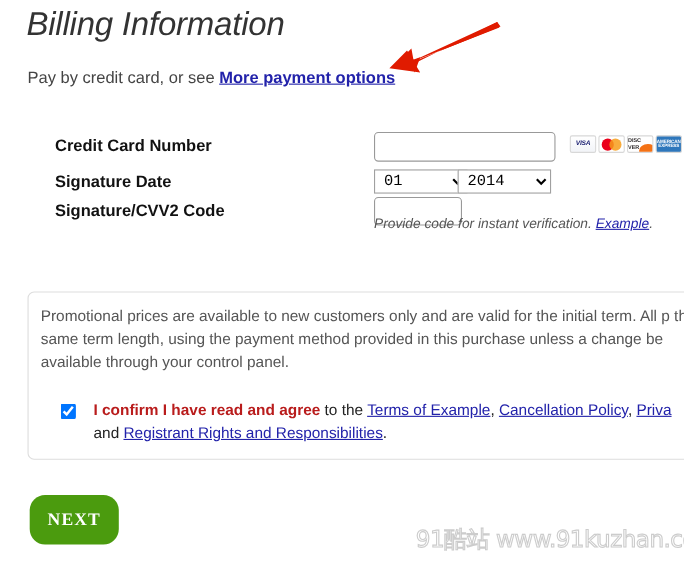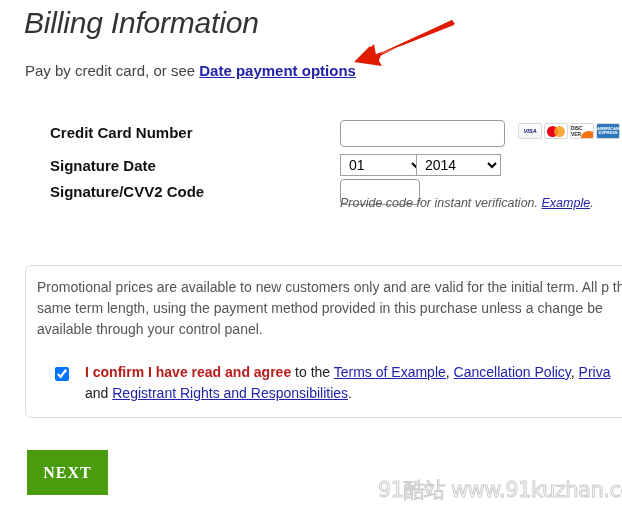--- a/index.html
+++ b/index.html
@@ -258,7 +258,7 @@
 
 <div id="page-title">Billing Information</div>
 
-<div id="subtitle-line"><span>Pay by credit card, or see </span><a href="#">Date payment options</a></div>
+<div id="subtitle-line"><span>Pay by credit card, or see </span><a href="#">More payment options</a></div>
 
 <svg id="annotation-arrow" viewBox="0 0 130 70" xmlns="http://www.w3.org/2000/svg">
   <polygon points="122,12 46,47 44,36 28,52 50,57 45,48 124,17" fill="#e01b00"></polygon>

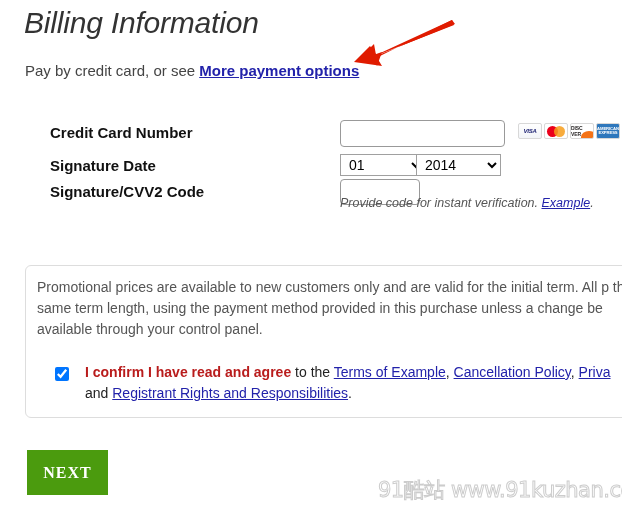--- a/index.html
+++ b/index.html
@@ -90,7 +90,7 @@
     border: 1px solid #a0a0a0;
     border-radius: 0;
     background: #ffffff;
-    font-family: Liberation Sans, sans-serif;
+    font-family: Liberation Mono, monospace;
     font-size: 14px;
     color: #000;
     padding: 1px 2px 1px 4px;

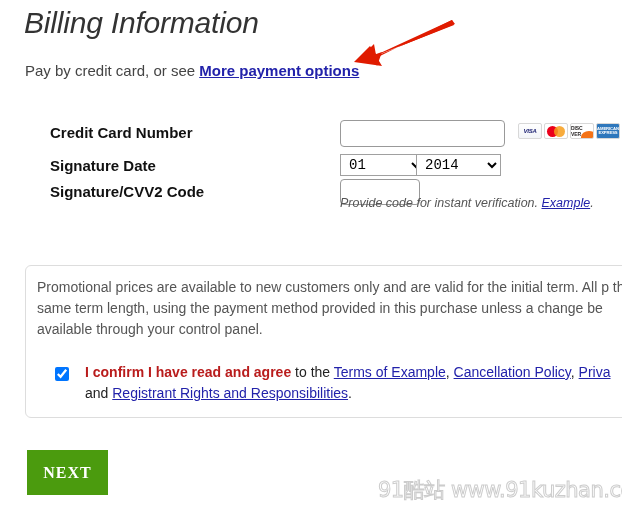--- a/index.html
+++ b/index.html
@@ -230,7 +230,7 @@
     height: 45px;
     background: #4b9b0e;
     border: none;
-    border-radius: 0;
+    border-radius: 14px;
     color: #ffffff;
     font-family: "Liberation Serif", serif;
     font-size: 16px;

